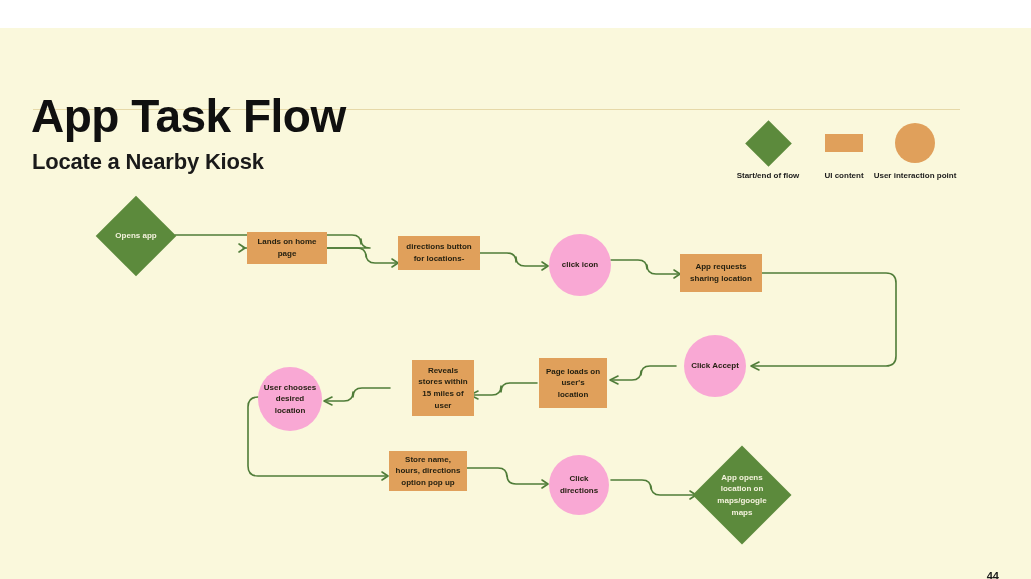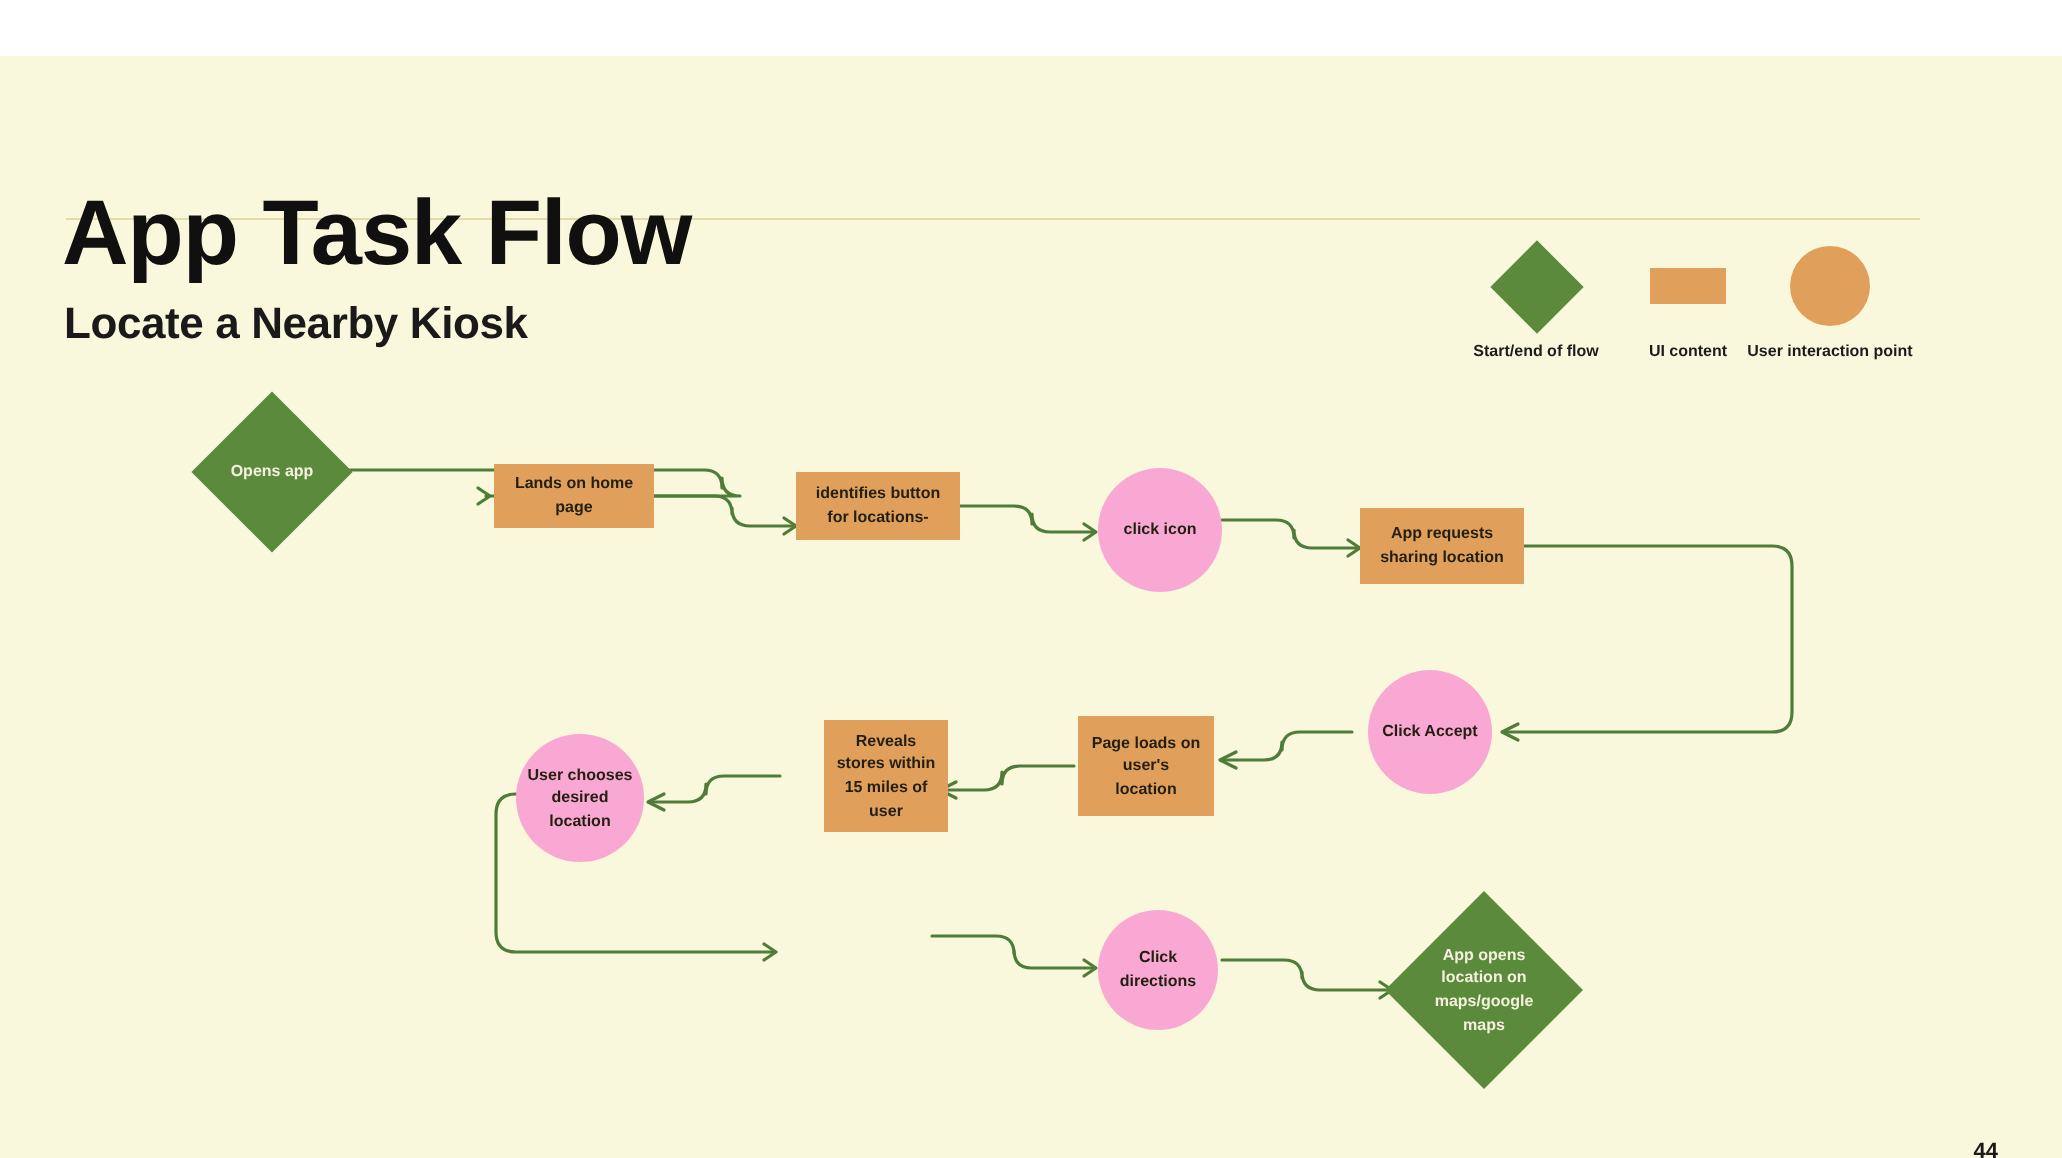--- a/index.html
+++ b/index.html
@@ -276,7 +276,7 @@
   </div>
 
   <div class="node rect" style="left:398px; top:208px; width:82px; height:34px;">
-    <div class="node-text">identifies button for locations-</div>
+    <div class="node-text">directions button for locations-</div>
   </div>
 
   <div class="node circle" style="left:549px; top:206px; width:62px; height:62px;">

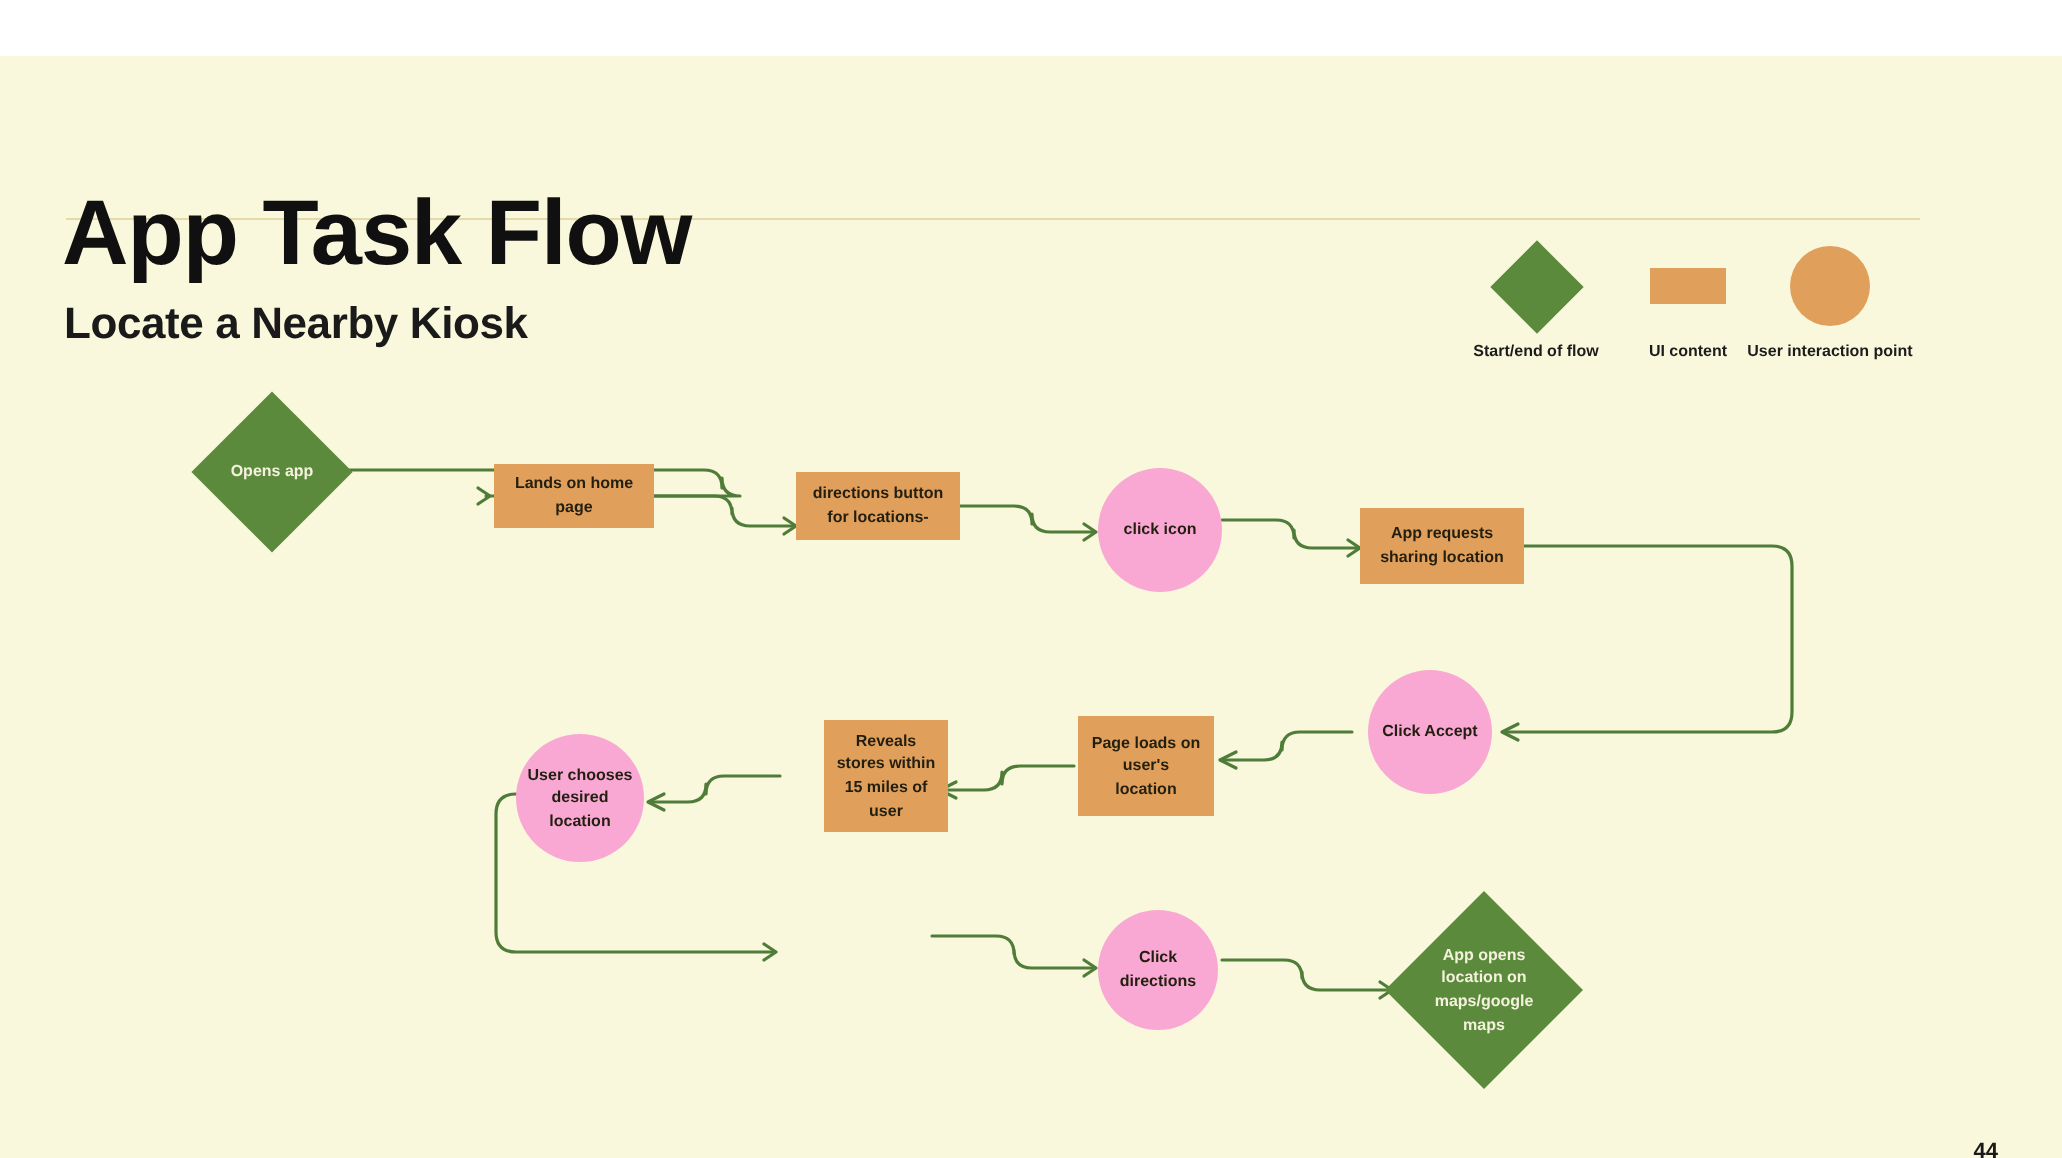--- a/index.html
+++ b/index.html
@@ -303,6 +303,9 @@
     <div class="node-text" style="padding:0 4px;">User chooses desired location</div>
   </div>
 
+  <div class="node rect" style="left:389px; top:423px; width:78px; height:40px;">
+    <div class="node-text">Store name, hours, directions option pop up</div>
+  </div>
 
   <div class="node circle" style="left:549px; top:427px; width:60px; height:60px;">
     <div class="node-text">Click directions</div>

